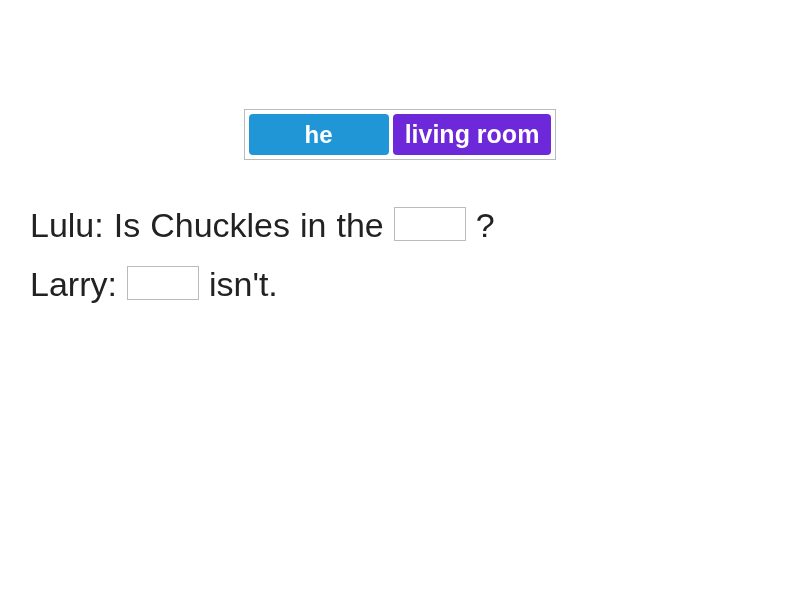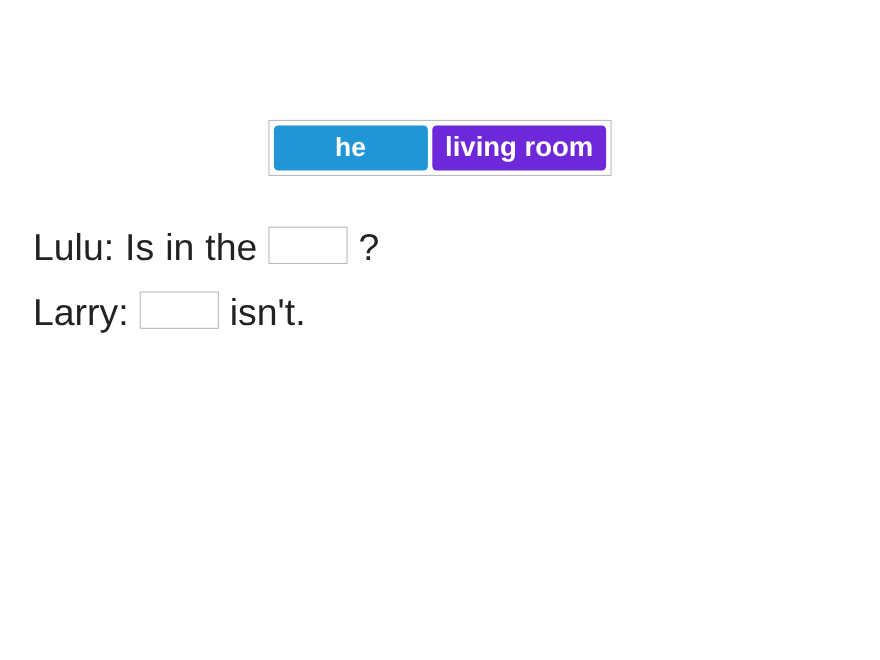--- a/index.html
+++ b/index.html
@@ -92,6 +92,7 @@
     <div class="sentence">
       <span>Lulu:</span>
       <span>Is</span>
+      <span>Chuckles</span>
       <span>in</span>
       <span>the</span>
       <span class="blank"></span>

